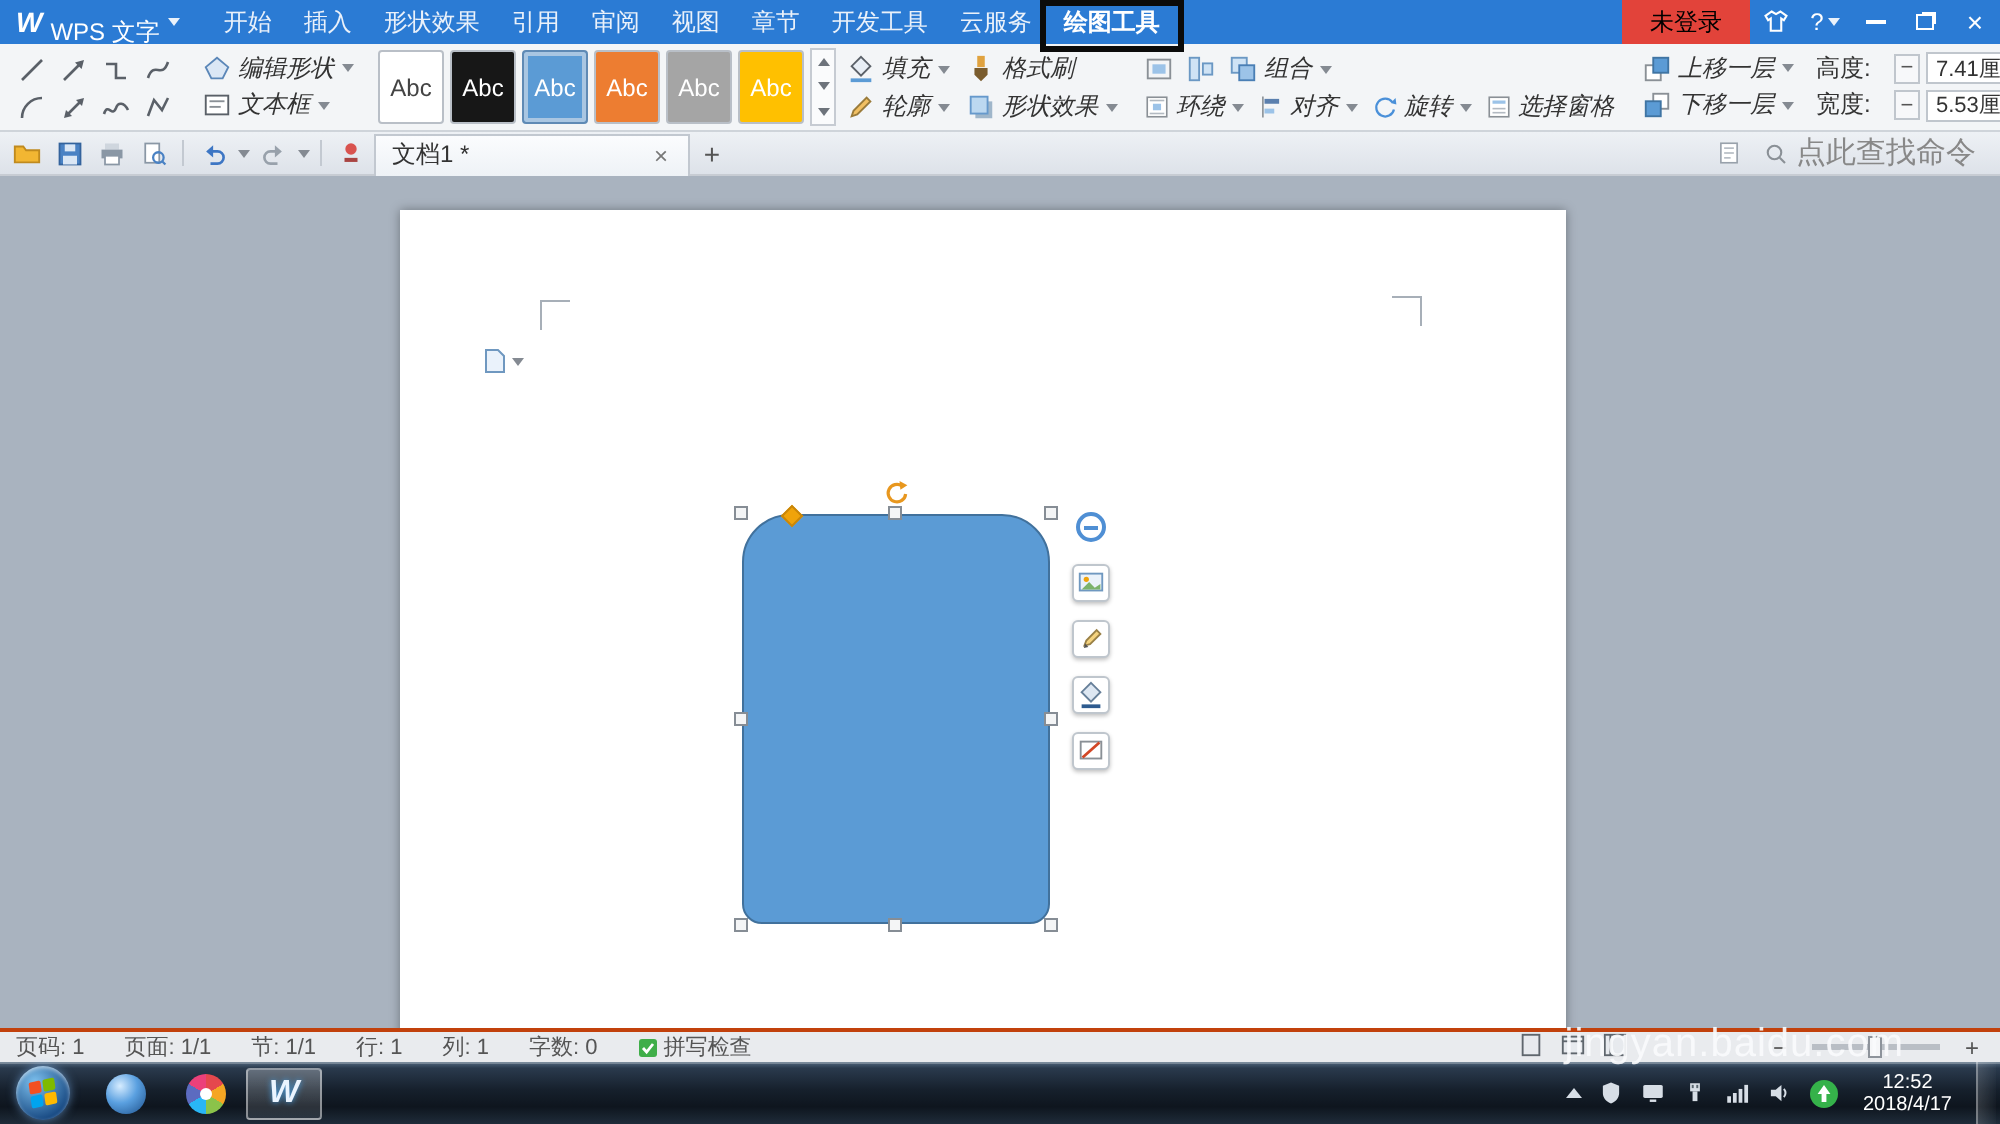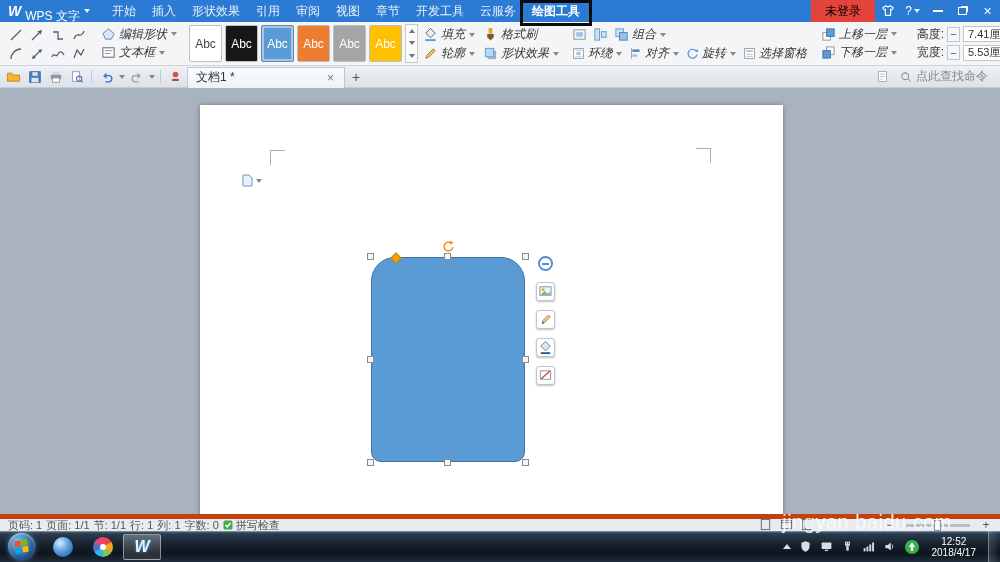--- a/index.html
+++ b/index.html
@@ -47,7 +47,7 @@
   .grid2x2 { display:grid; grid-template-columns:auto auto; grid-auto-rows:19px; column-gap:2px; align-content:space-between; padding:1px 0; }
   .iconbtn { width:20px; height:19px; display:flex; align-items:center; justify-content:center; border-radius:2px; }
   .size-row { display:flex; align-items:center; gap:3px; height:19px; font-size:12px; color:#333; }
-  .size-label { width:36px;text-align:right; }
+  .size-label { width:36px; }
   .step-btn { width:13px; height:15px; border:1px solid #c0c6cd; background:#f7f8fa; display:flex; align-items:center; justify-content:center; font-size:11px; color:#555; cursor:default; }
   .size-field { width:64px; height:16px; border:1px solid #c0c6cd; background:#fff; font-size:11px; display:flex; align-items:center; padding:0 4px; color:#333; }
 

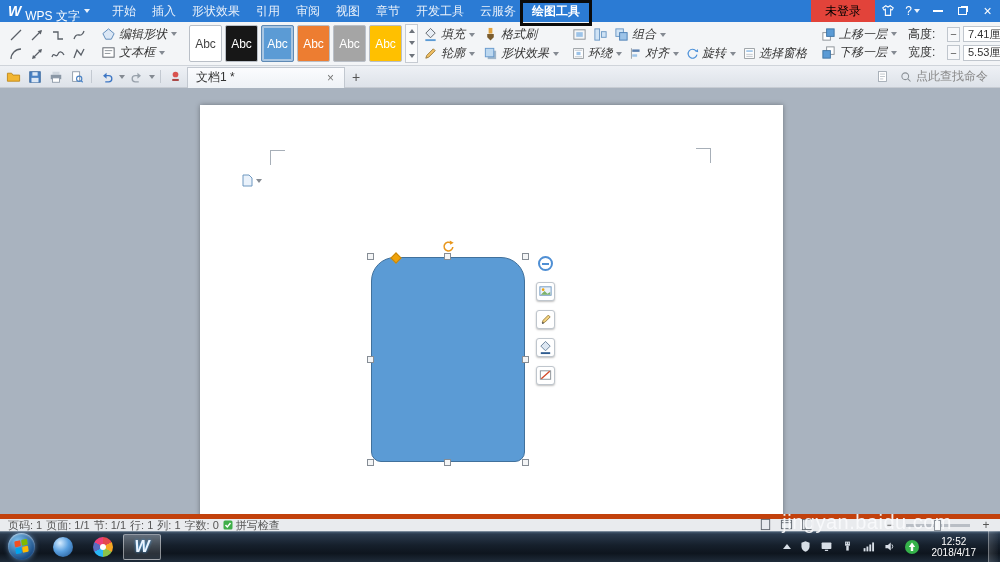--- a/index.html
+++ b/index.html
@@ -58,7 +58,7 @@
   .doc-tab { height:21px; margin-top:1px; display:flex; align-items:center; justify-content:space-between; padding:0 8px; background:linear-gradient(#fbfcfe,#eef2f6); border:1px solid #c2c8d0; border-bottom:none; width:158px; font-size:12px; color:#333;gap:18px; }
   .tab-close { color:#777; font-size:12px; padding:0 2px; cursor:default; }
   .newtab-btn { width:18px; height:18px; display:flex; align-items:center; justify-content:center; font-size:14px; color:#555; }
-  .cmd { margin-left:auto; display:flex; align-items:center; gap:8px; padding-right:8px; color:#888; font-size:12px; }
+  .cmd { margin-left:auto; display:flex; align-items:center; gap:8px; padding-right:8px; color:#888; font-size:15px; }
   .cmd-hint { display:flex; align-items:center; gap:4px; }
 
   

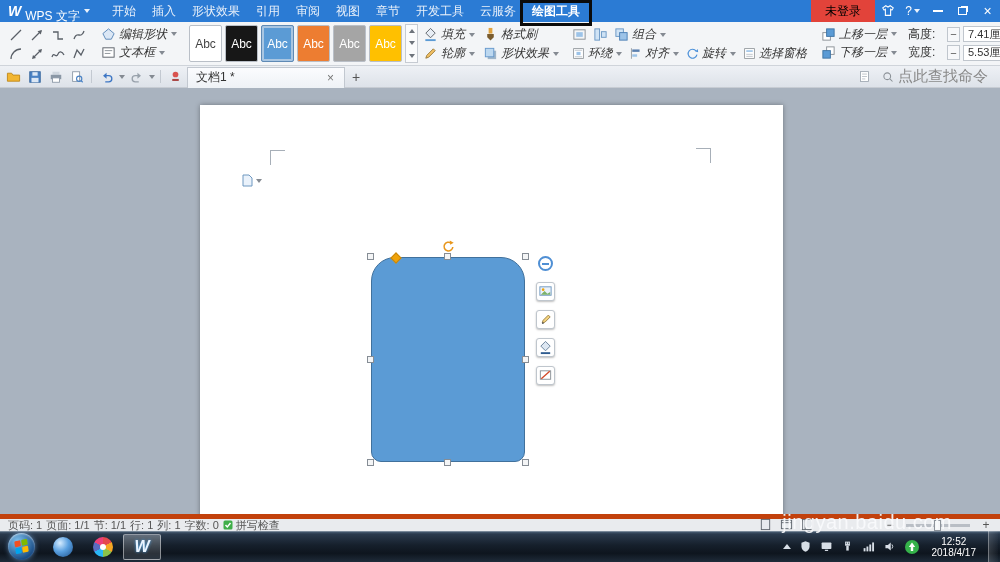--- a/index.html
+++ b/index.html
@@ -83,7 +83,7 @@
   .fbtn { width:19px; height:19px; background:#fff; border:1px solid #bfc6cd; border-radius:3px; box-shadow:0 1px 2px rgba(0,0,0,.25); display:flex; align-items:center; justify-content:center; margin-bottom:9px; }
 
   
-  .statusbar { height:17px; background:#e9ebee; border-top:5px solid #c2410c; display:flex; align-items:center; font-size:11px; color:#555; padding:0 8px; gap:4px; position:relative; }
+  .statusbar { height:17px; background:#e9ebee; border-top:2px solid #c2410c; display:flex; align-items:center; font-size:11px; color:#555; padding:0 8px; gap:20px; position:relative; }
   .sb-item { white-space:nowrap; }
   .sb-right { margin-left:auto; display:flex; align-items:center; gap:8px; }
   .spell { display:flex; align-items:center; gap:3px; }

